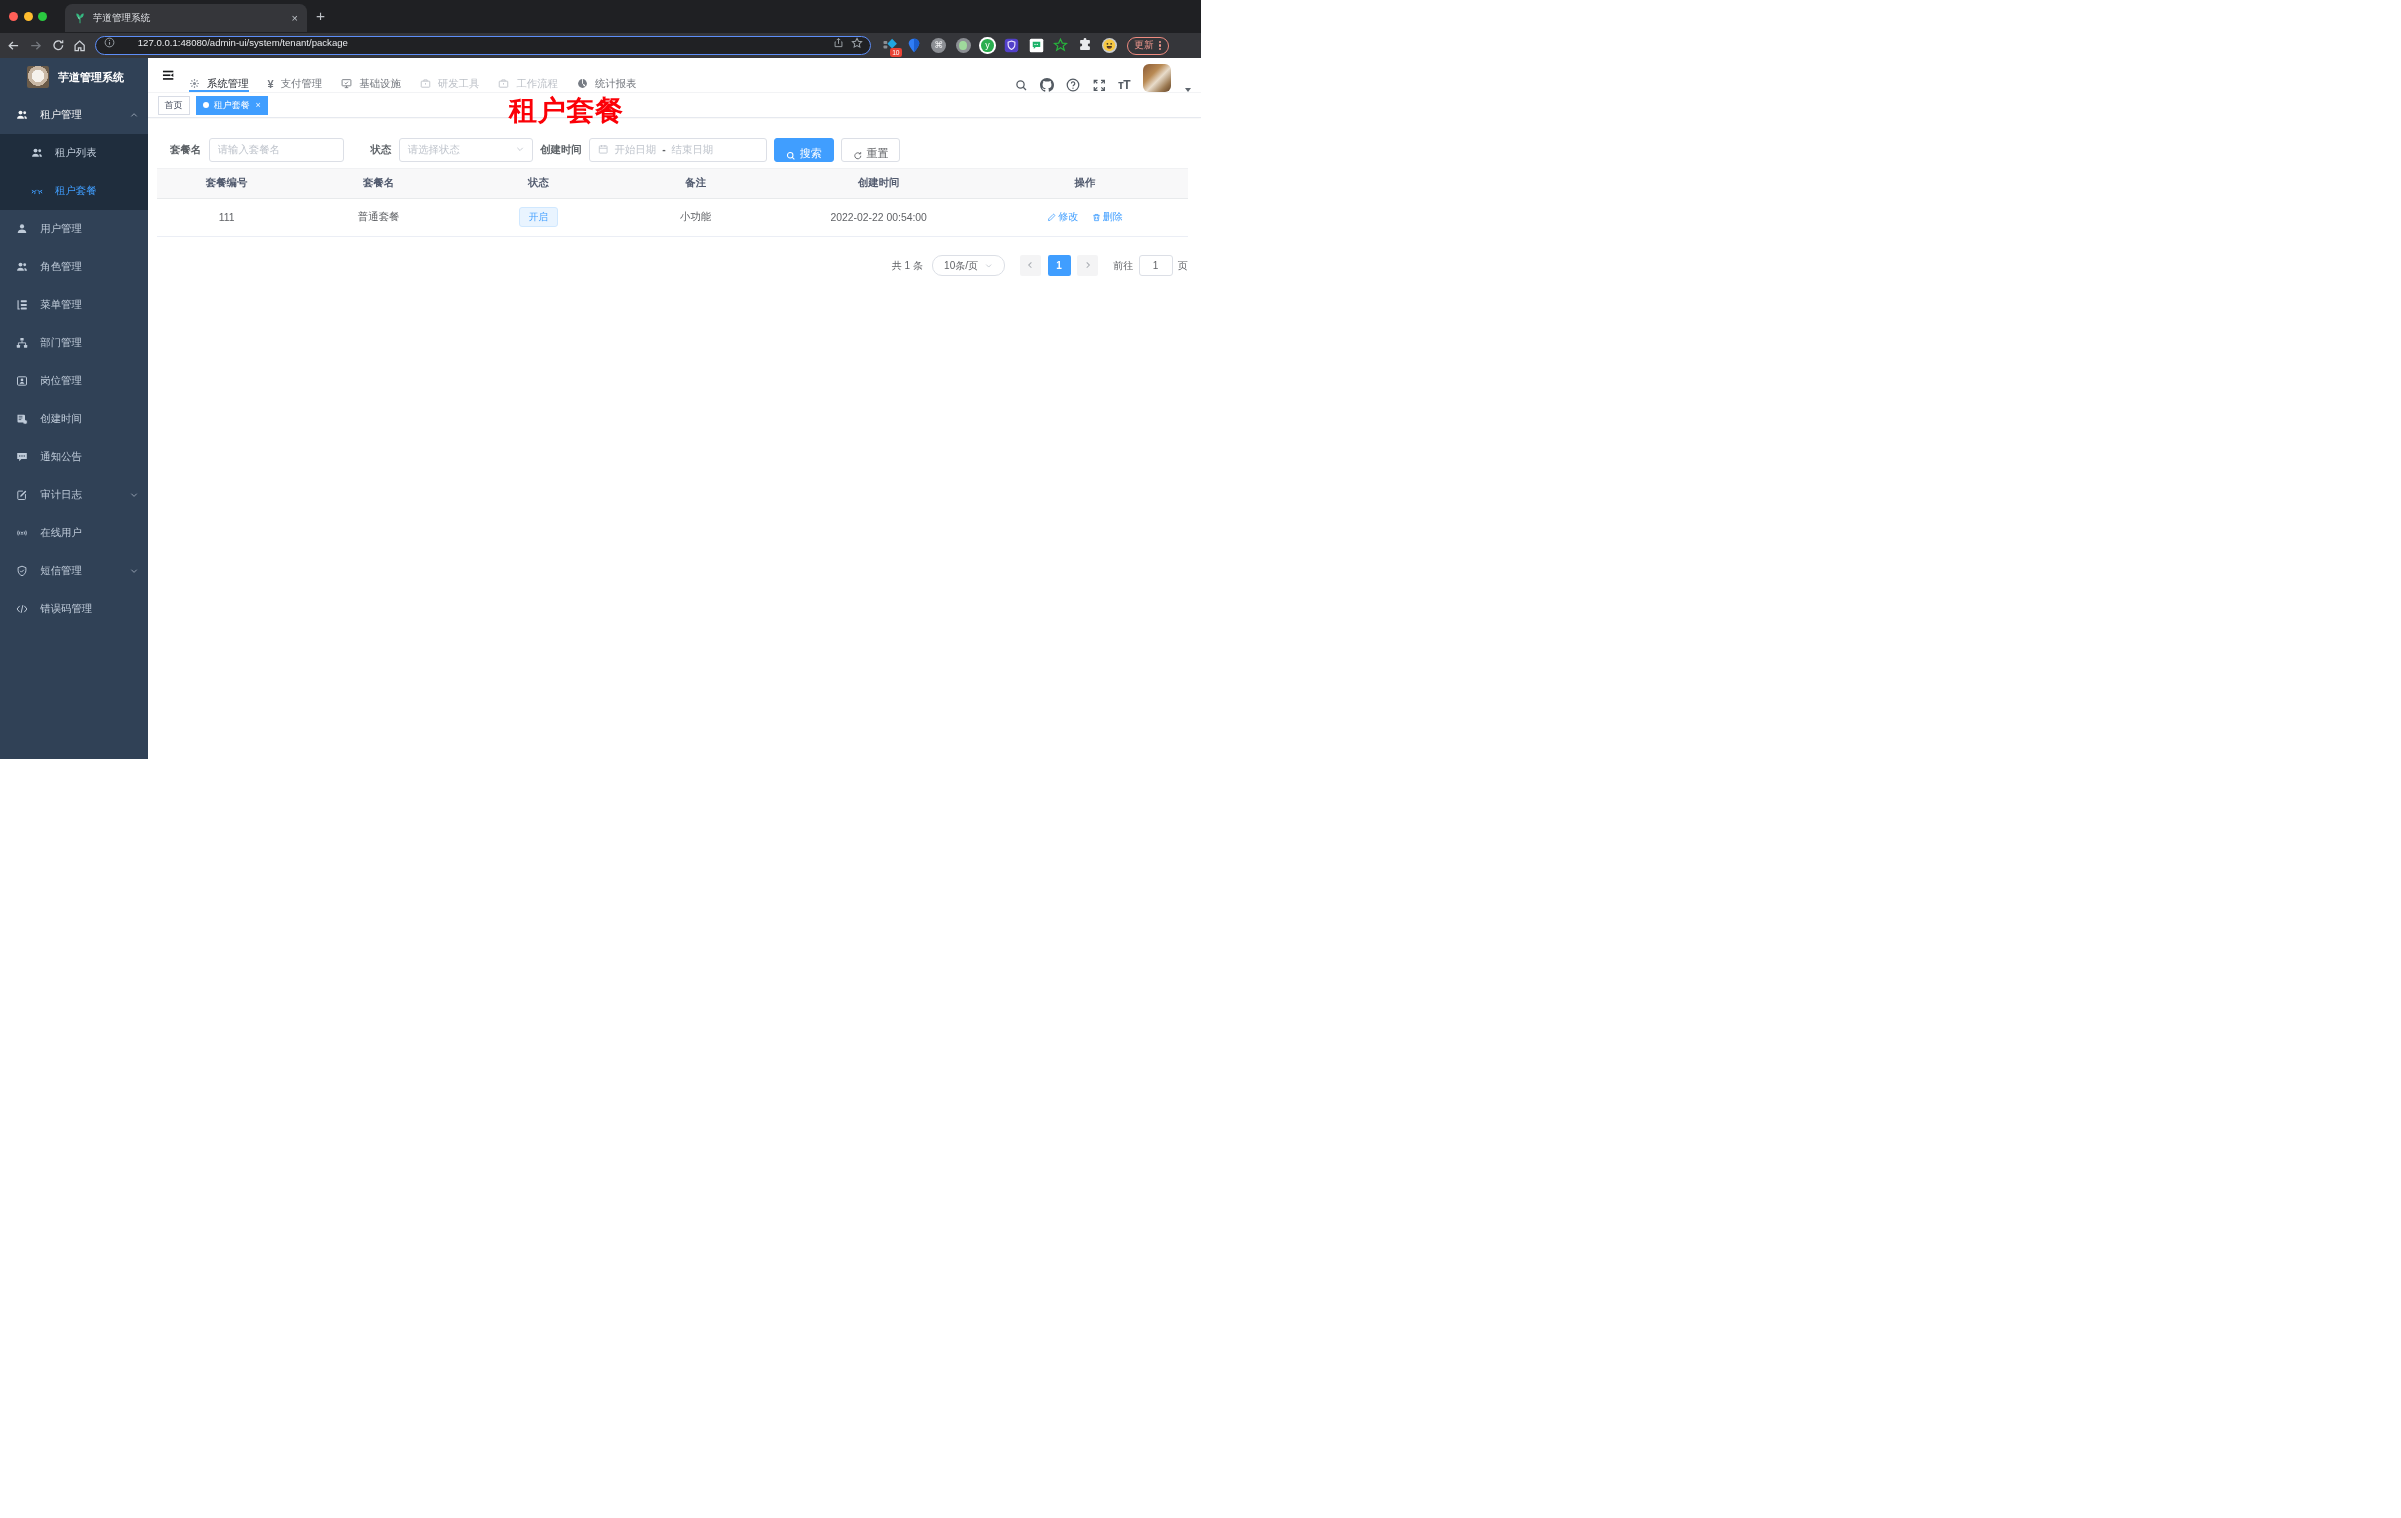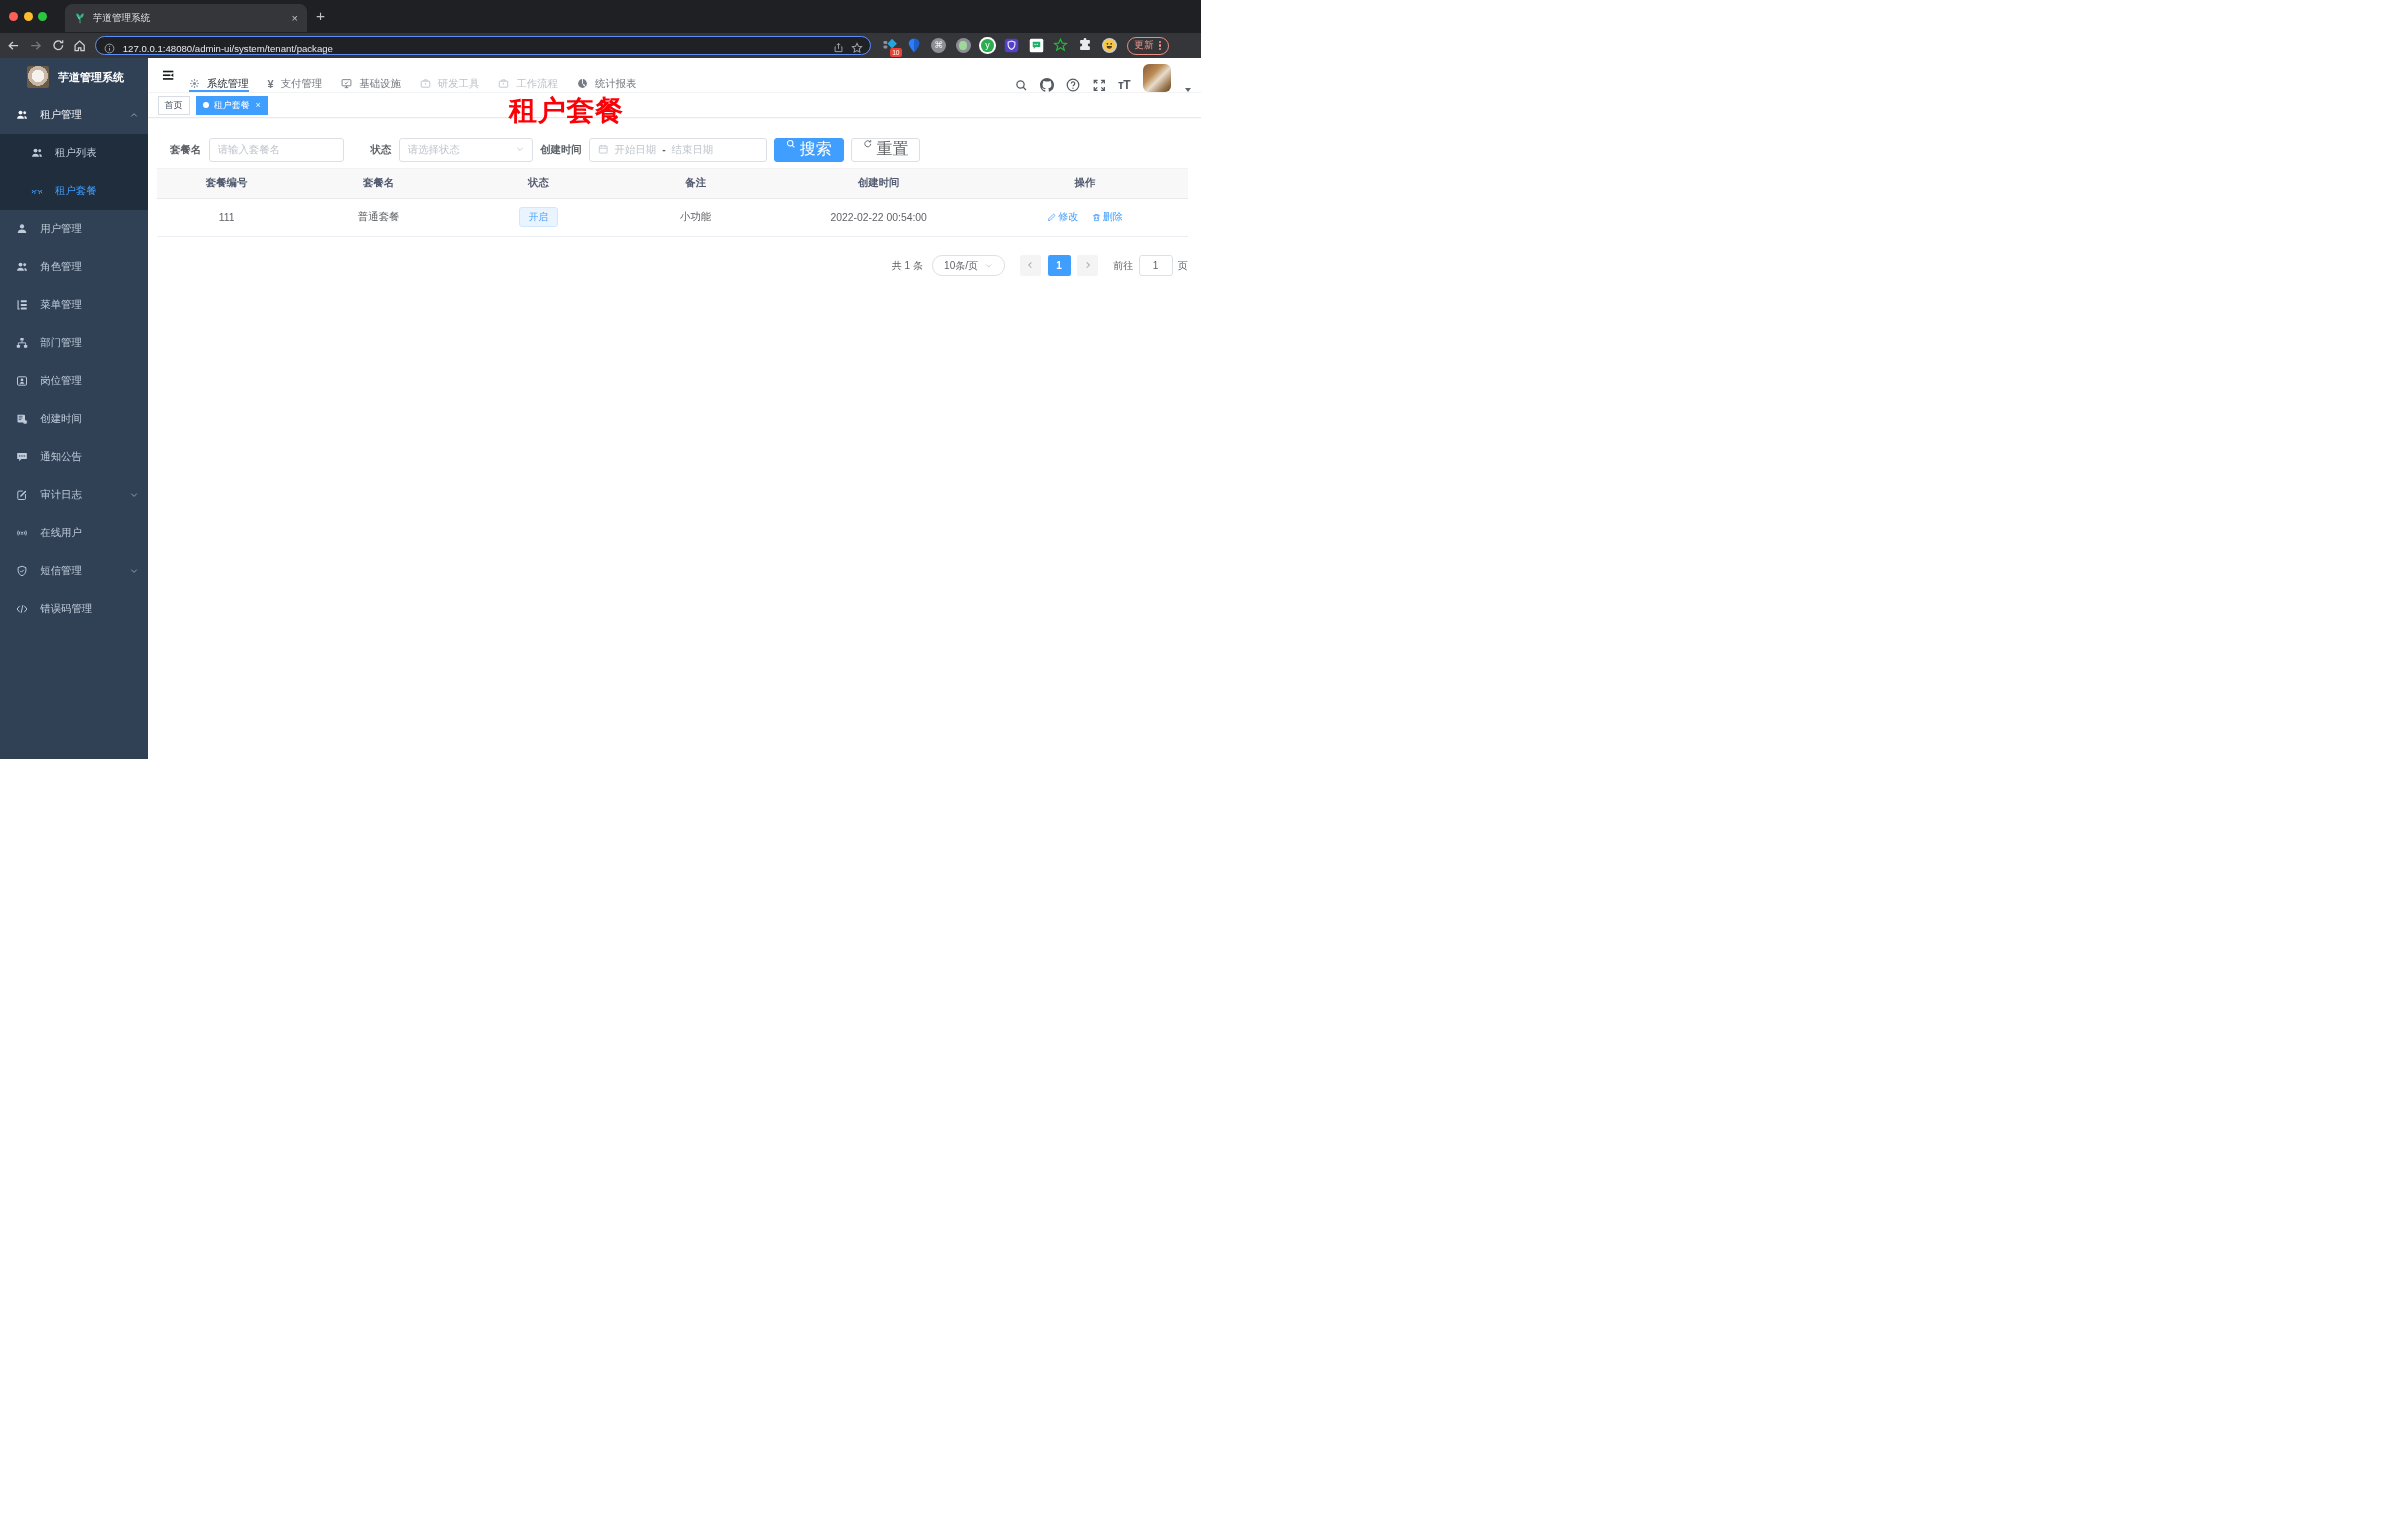--- a/index.html
+++ b/index.html
@@ -22,7 +22,7 @@
   .nav-ic{width:22px;display:flex;justify-content:center;color:#cdd1d6}
   .nav-ic.dim{color:#74787e}
   .urlbar{margin-left:4.4px;width:776px;height:19px;background:#202124;border:1.5px solid #5d8ef8;
-          border-radius:10.4px;display:flex;align-items:flex-end;padding:0 7.4px;gap:8px}
+          border-radius:10.4px;display:flex;align-items:flex-start;padding:0 7.4px;gap:23px}
   .url-text{color:#e8eaed;font-size:9.6px;flex:1;white-space:nowrap;overflow:hidden}
   .url-right{display:flex;gap:7.4px;color:#9aa0a6}
   .ext-row{display:flex;align-items:center;gap:8.1px;margin-left:10.4px}

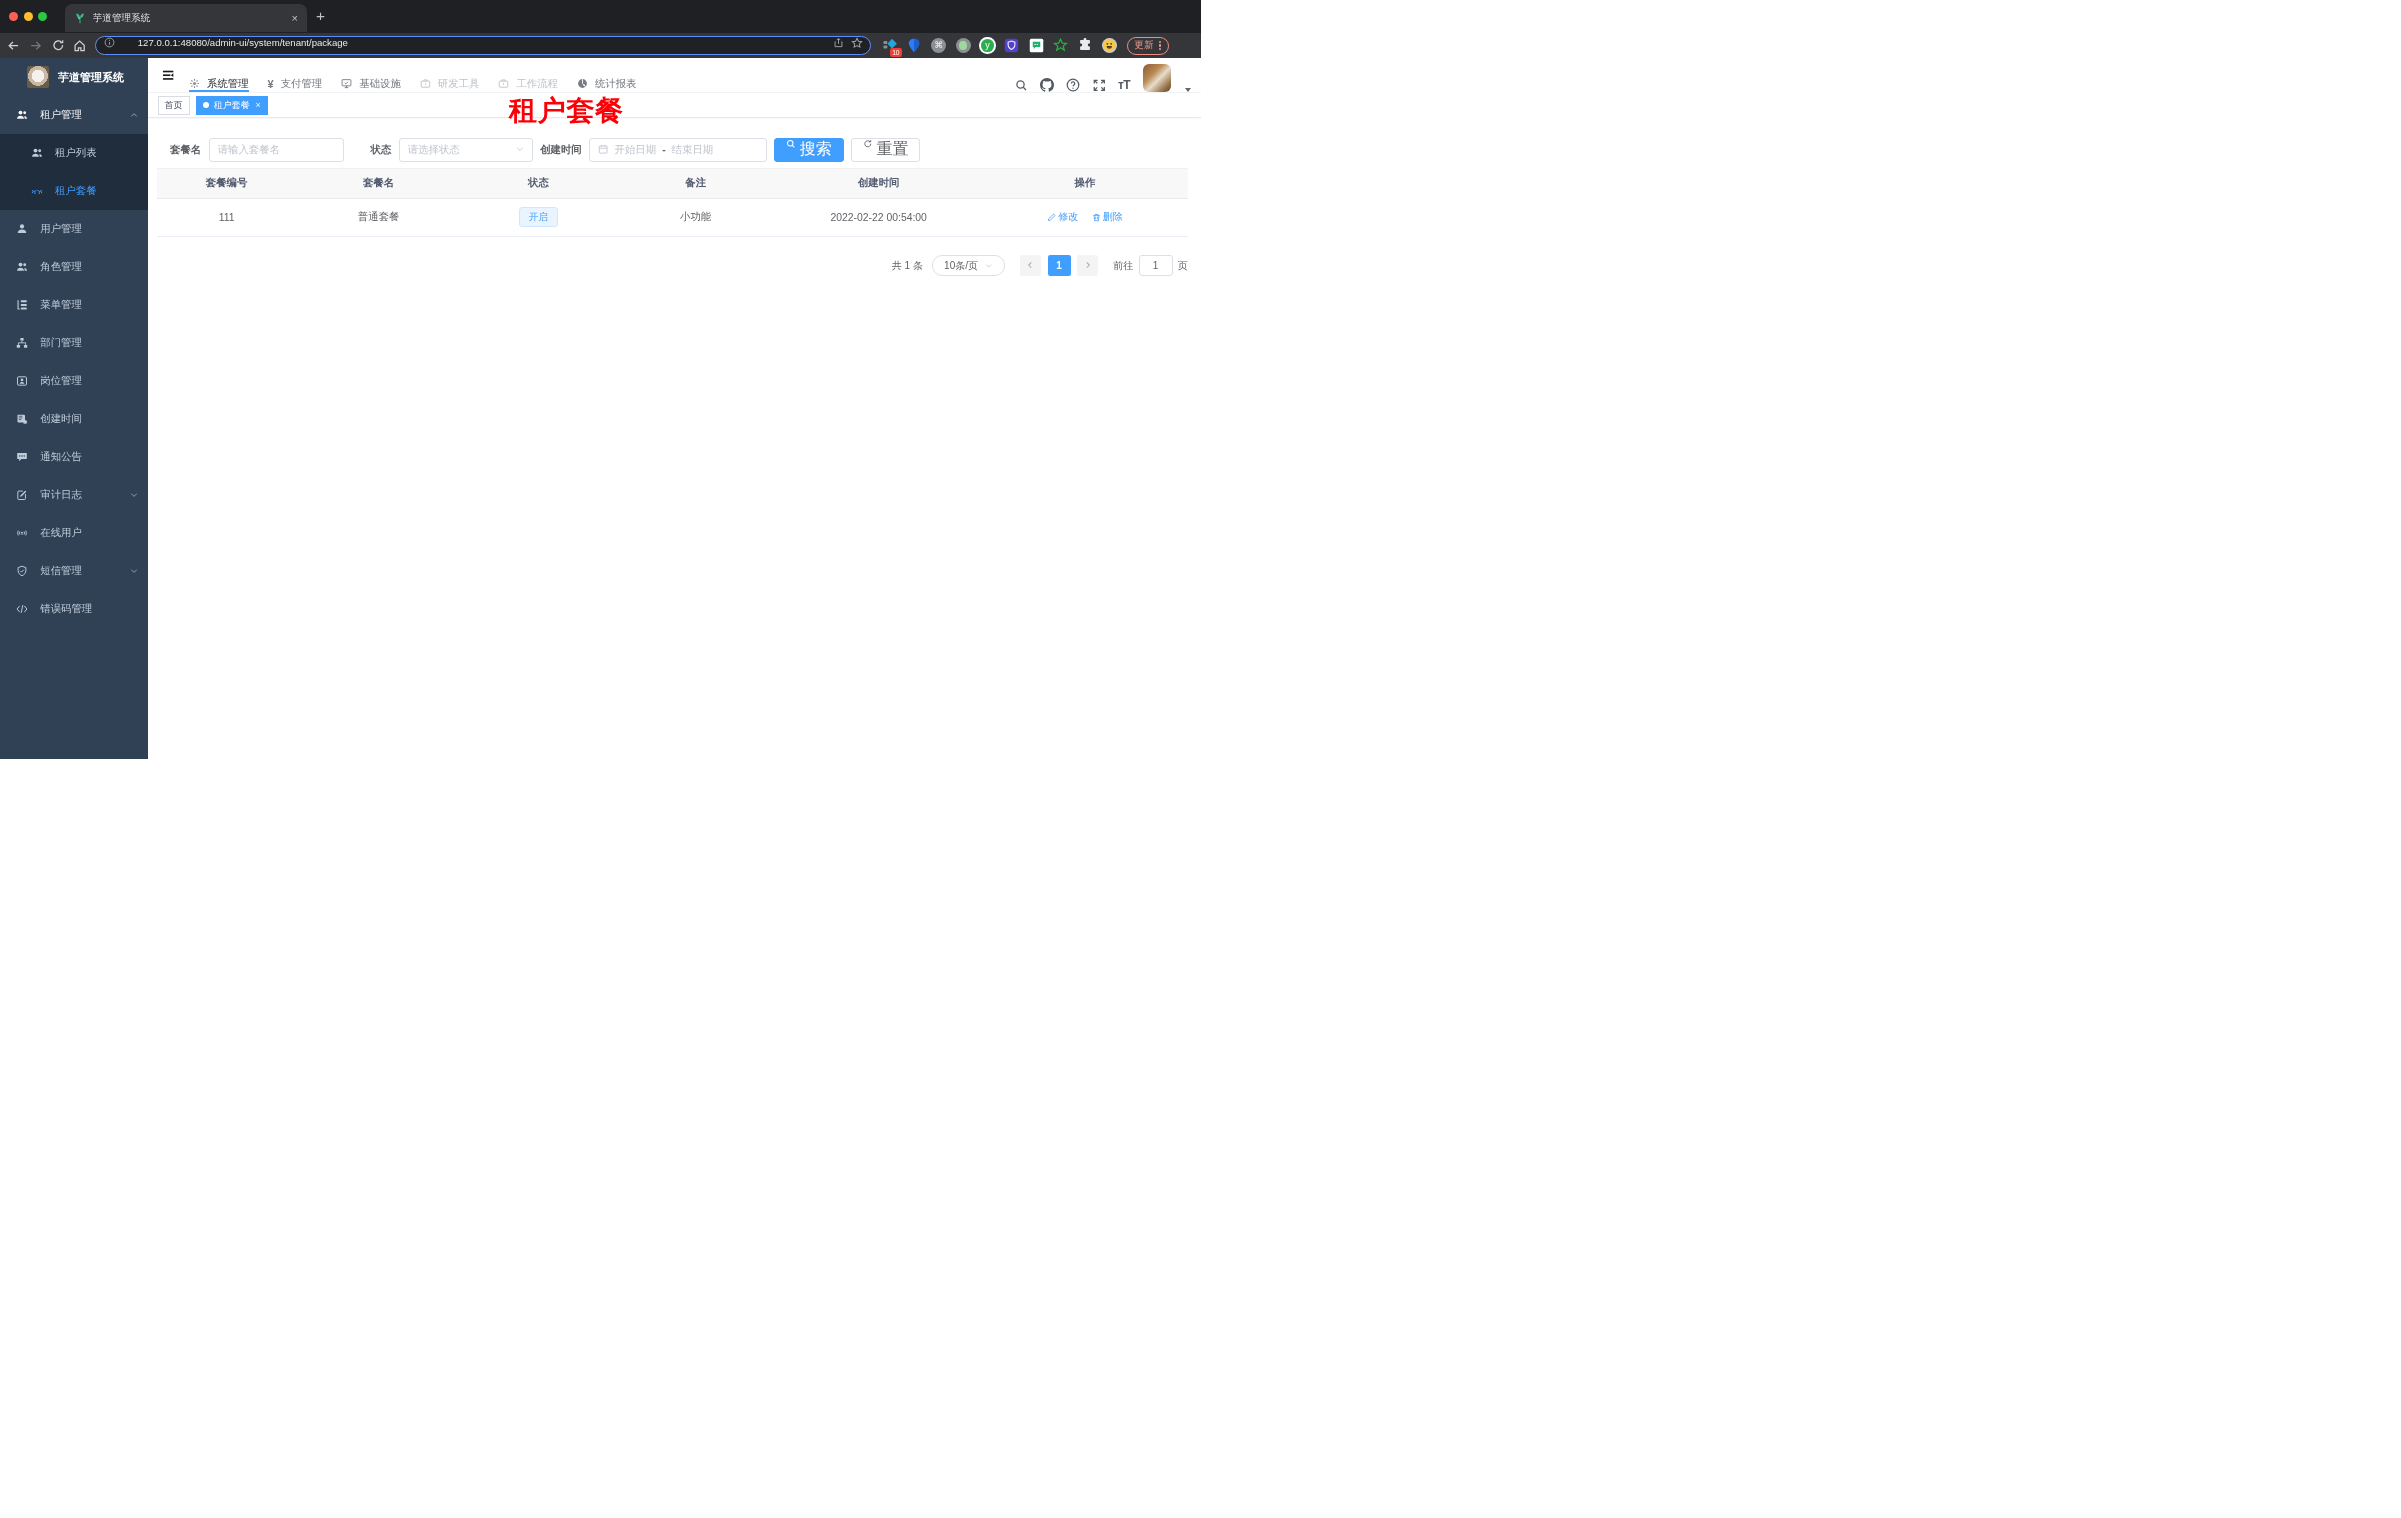--- a/index.html
+++ b/index.html
@@ -90,8 +90,8 @@
   .date-input{width:178px;gap:6px}
   .date-input .sep{color:#606266;font-weight:bold}
   .gap1{width:27px}.gap2{width:7.4px}
-  .btn{height:24px;border-radius:3px;display:inline-flex;align-items:flex-start;gap:3.7px;
-       padding:0 11px;font-size:16px;cursor:pointer;border:0.7px solid #dcdfe6;background:#fff;color:#606266}
+  .btn{height:24px;border-radius:3px;display:inline-flex;align-items:flex-end;gap:3.7px;
+       padding:0 11px;font-size:11px;cursor:pointer;border:0.7px solid #dcdfe6;background:#fff;color:#606266}
   .btn.primary{background:#409eff;border-color:#409eff;color:#fff}
   .btn.plain-blue{background:#ecf5ff;border-color:#a0cfff;color:#409eff;padding:0 10.4px}
 

